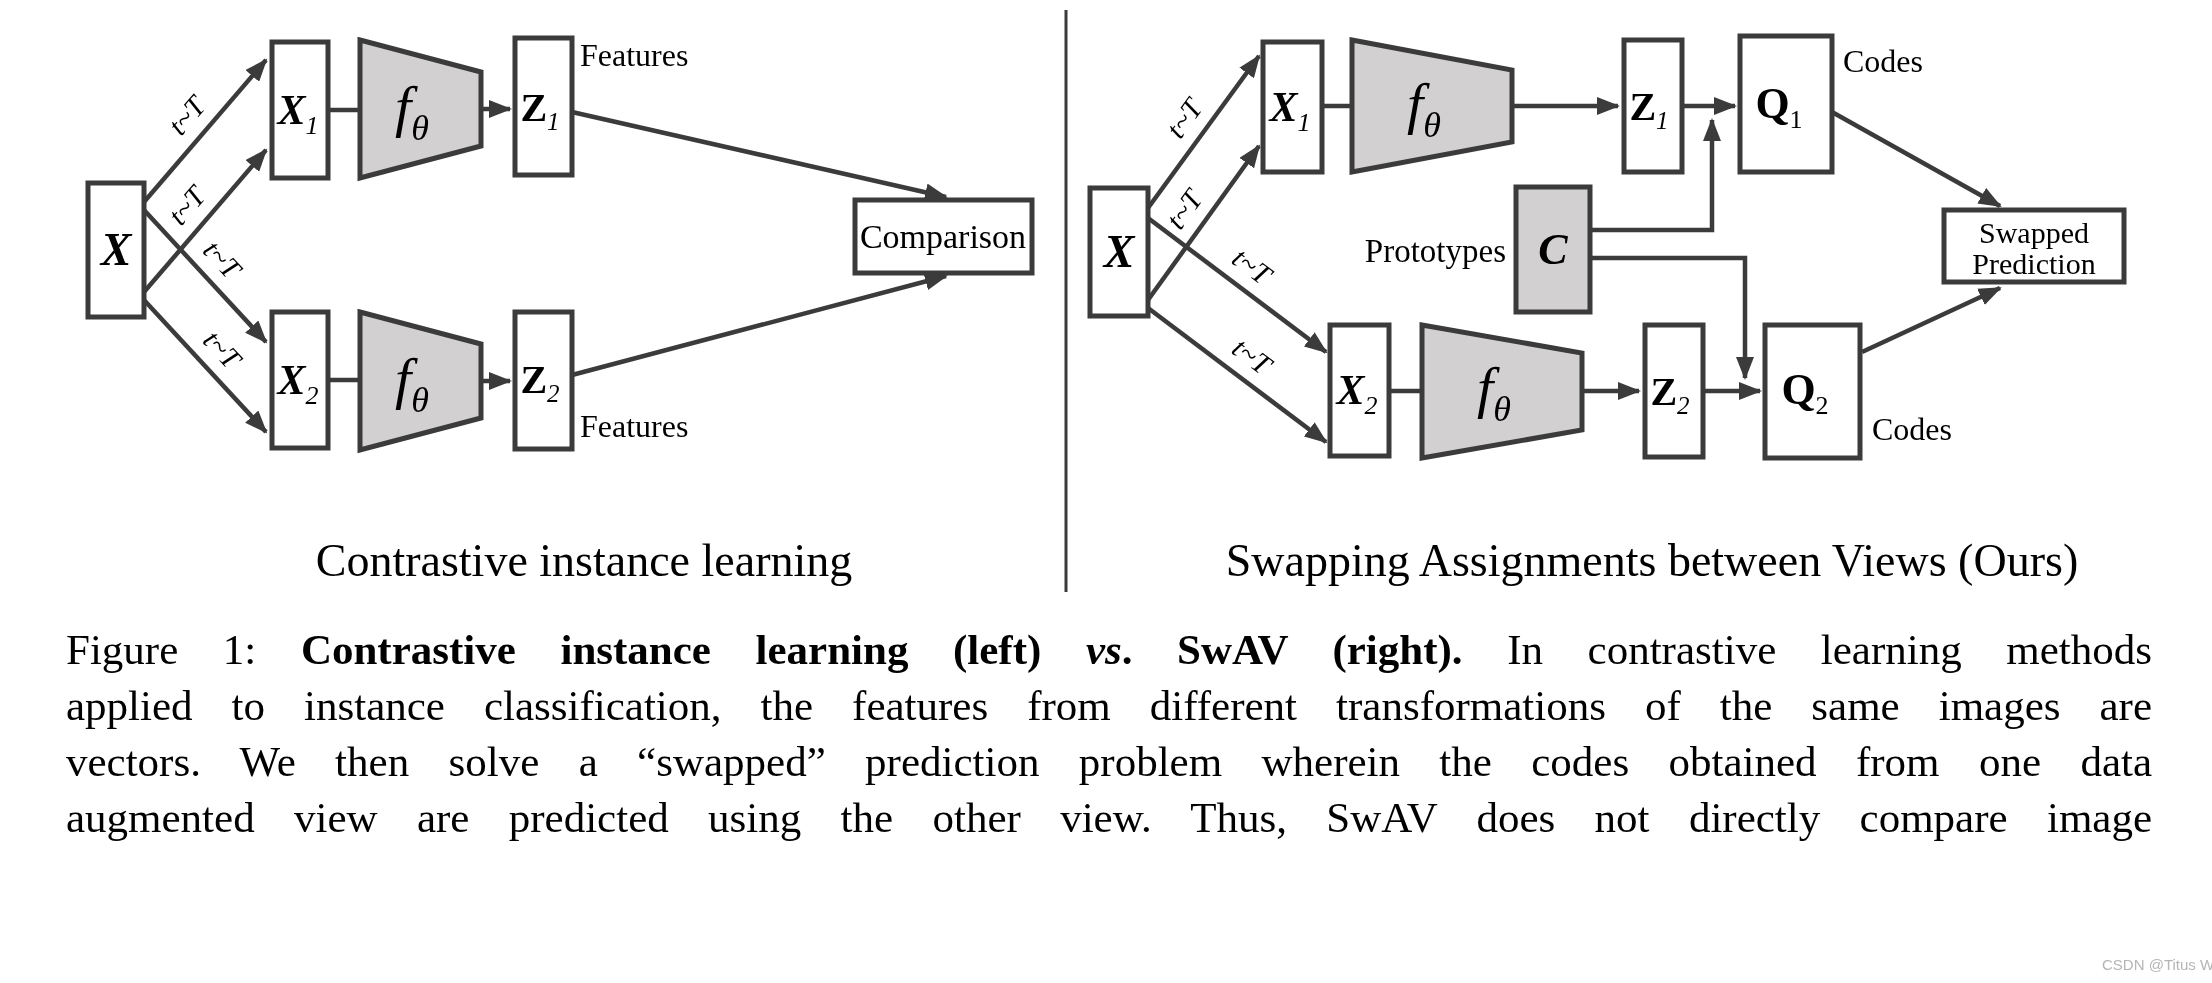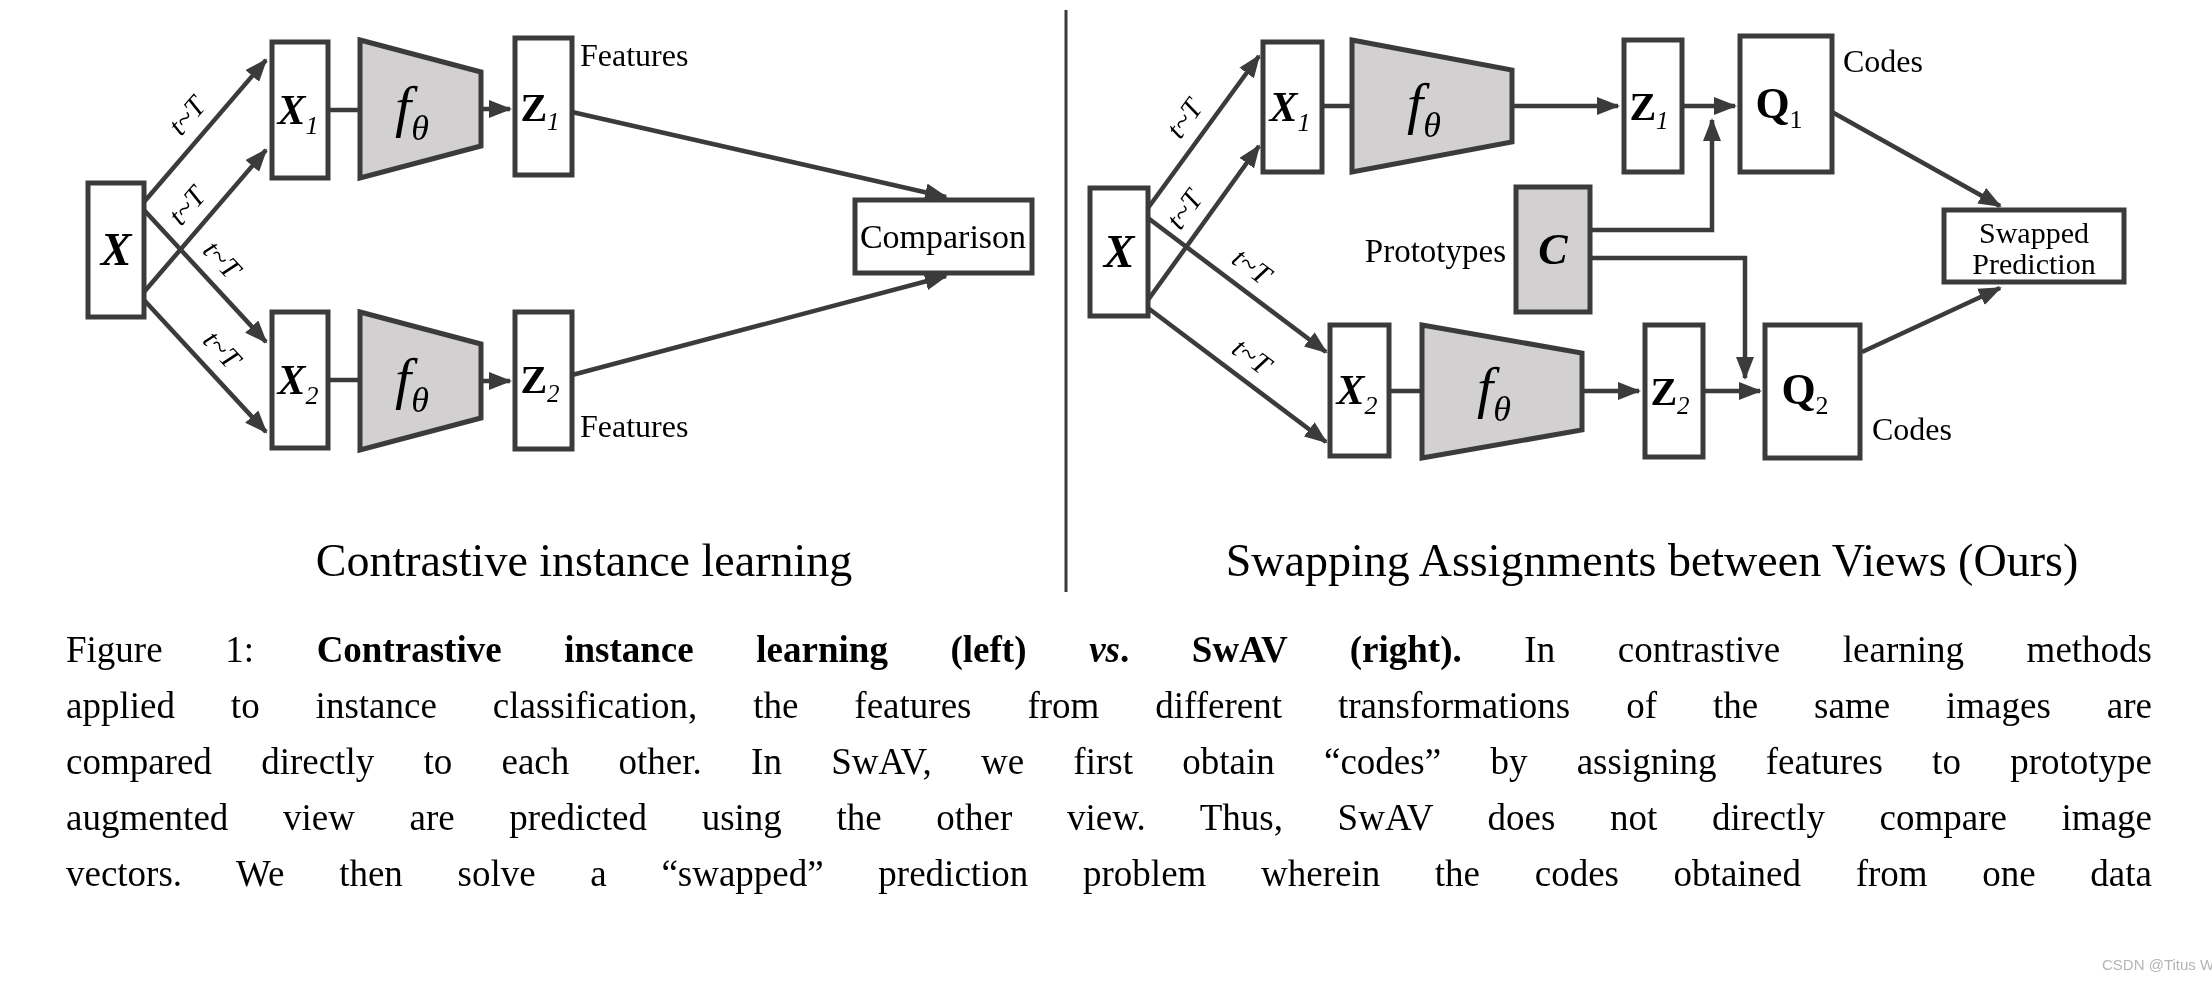--- a/index.html
+++ b/index.html
@@ -7,7 +7,7 @@
          font-family:"Liberation Serif","DejaVu Serif",serif;}
   #diagram{position:absolute;left:0;top:0;}
   .figcap{position:absolute;left:66px;top:622px;width:2086px;color:#000;
-          font-size:37px;line-height:56px;font-family:"Liberation Serif","DejaVu Serif",serif;}
+          font-size:43px;line-height:56px;font-family:"Liberation Serif","DejaVu Serif",serif;}
   .cap-line{text-align:justify;text-align-last:justify;}
   .cap-line.last{text-align-last:left;}
   .seg-normal{font-weight:normal;font-style:normal;}

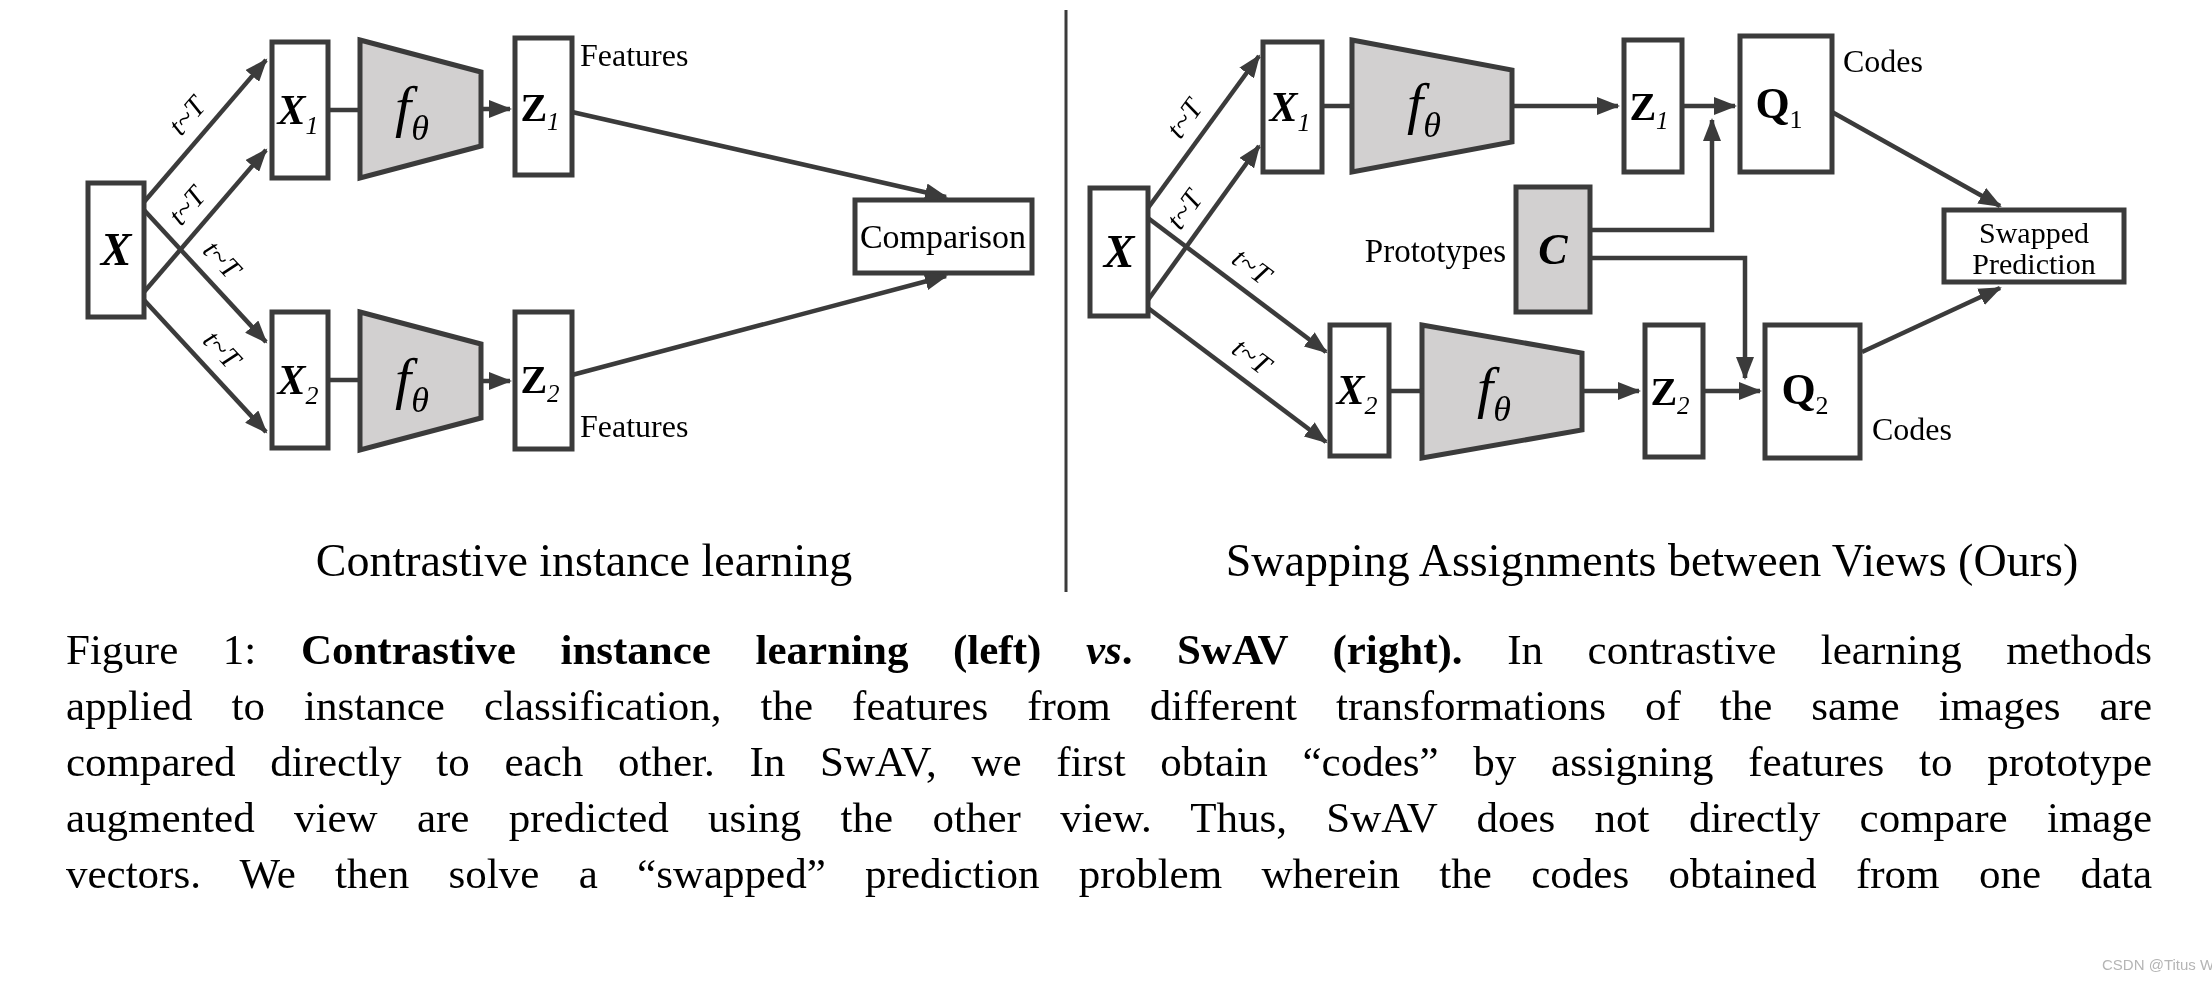--- a/index.html
+++ b/index.html
@@ -109,7 +109,6 @@
   <div class="figcap" id="figcap">
       <div class="cap-line"><span class="seg-normal">Figure 1: </span><span class="seg-bold">Contrastive instance learning (left) </span><span class="seg-bolditalic">vs</span><span class="seg-bold">. SwAV (right).</span><span class="seg-normal"> In contrastive learning methods</span></div>
       <div class="cap-line"><span class="seg-normal">applied to instance classification, the features from different transformations of the same images are</span></div>
-      <div class="cap-line"><span class="seg-normal">compared directly to each other. In SwAV, we first obtain “codes” by assigning features to prototype</span></div>
       <div class="cap-line"><span class="seg-normal">augmented view are predicted using the other view. Thus, SwAV does not directly compare image</span></div>
       <div class="cap-line"><span class="seg-normal">vectors. We then solve a “swapped” prediction problem wherein the codes obtained from one data</span></div>
     </div>

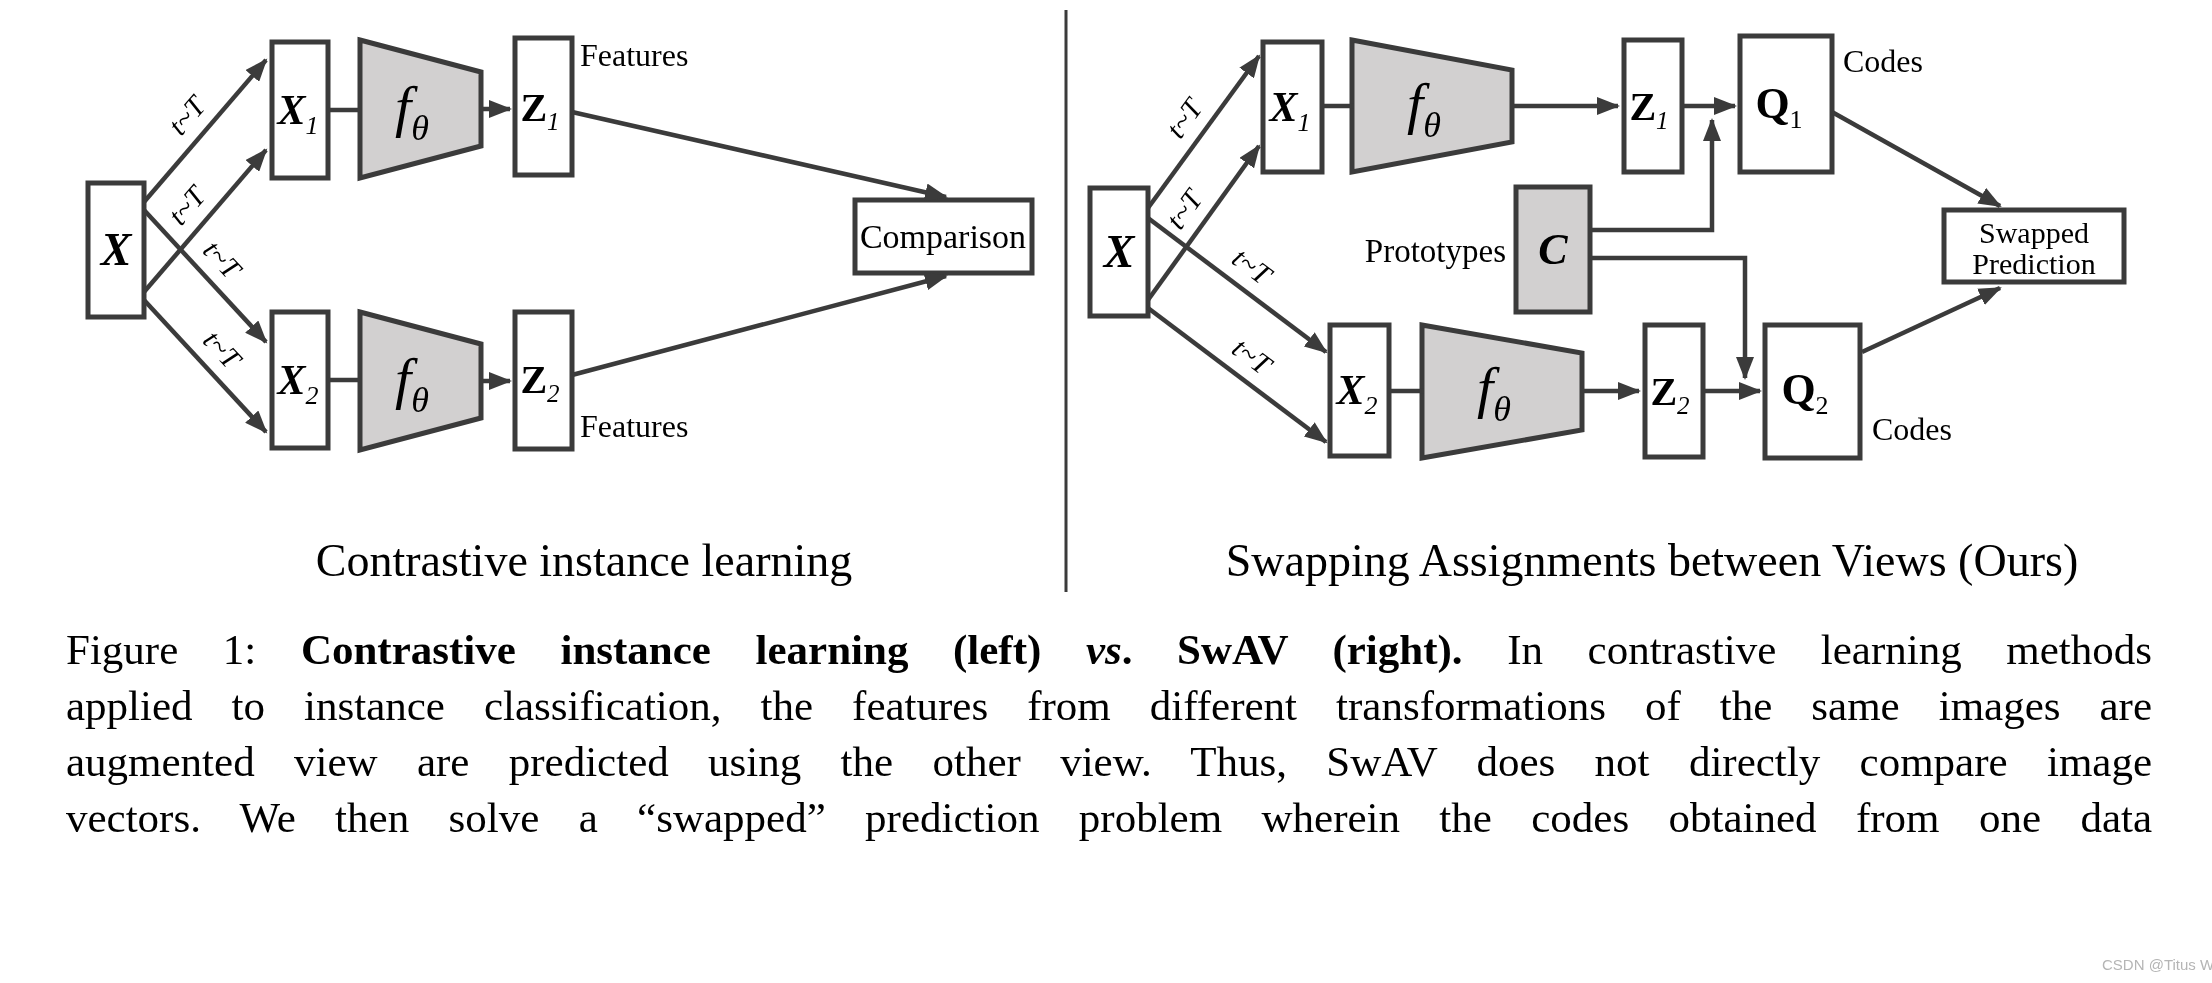--- a/index.html
+++ b/index.html
@@ -109,8 +109,8 @@
   <div class="figcap" id="figcap">
       <div class="cap-line"><span class="seg-normal">Figure 1: </span><span class="seg-bold">Contrastive instance learning (left) </span><span class="seg-bolditalic">vs</span><span class="seg-bold">. SwAV (right).</span><span class="seg-normal"> In contrastive learning methods</span></div>
       <div class="cap-line"><span class="seg-normal">applied to instance classification, the features from different transformations of the same images are</span></div>
+      <div class="cap-line"><span class="seg-normal">vectors. We then solve a “swapped” prediction problem wherein the codes obtained from one data</span></div>
       <div class="cap-line"><span class="seg-normal">augmented view are predicted using the other view. Thus, SwAV does not directly compare image</span></div>
-      <div class="cap-line"><span class="seg-normal">vectors. We then solve a “swapped” prediction problem wherein the codes obtained from one data</span></div>
     </div>
   <div class="watermark">CSDN @Titus W</div>
 </div>

